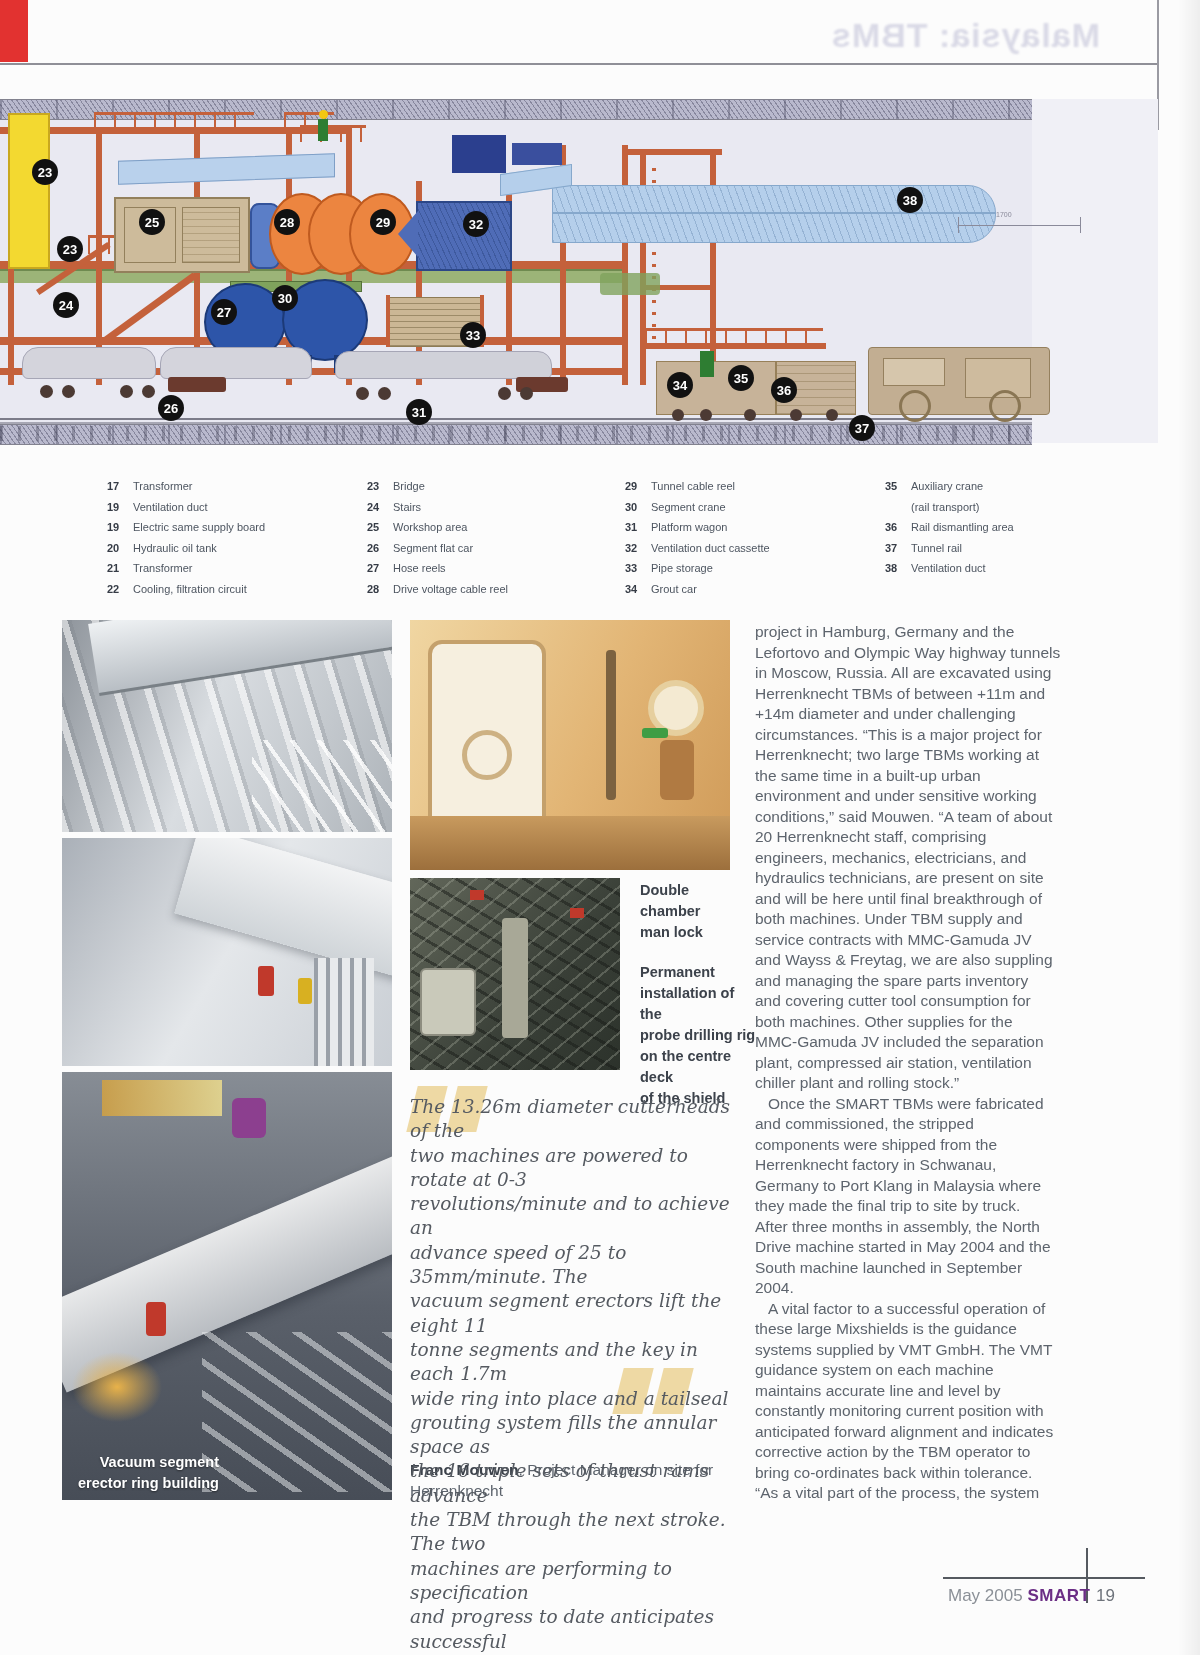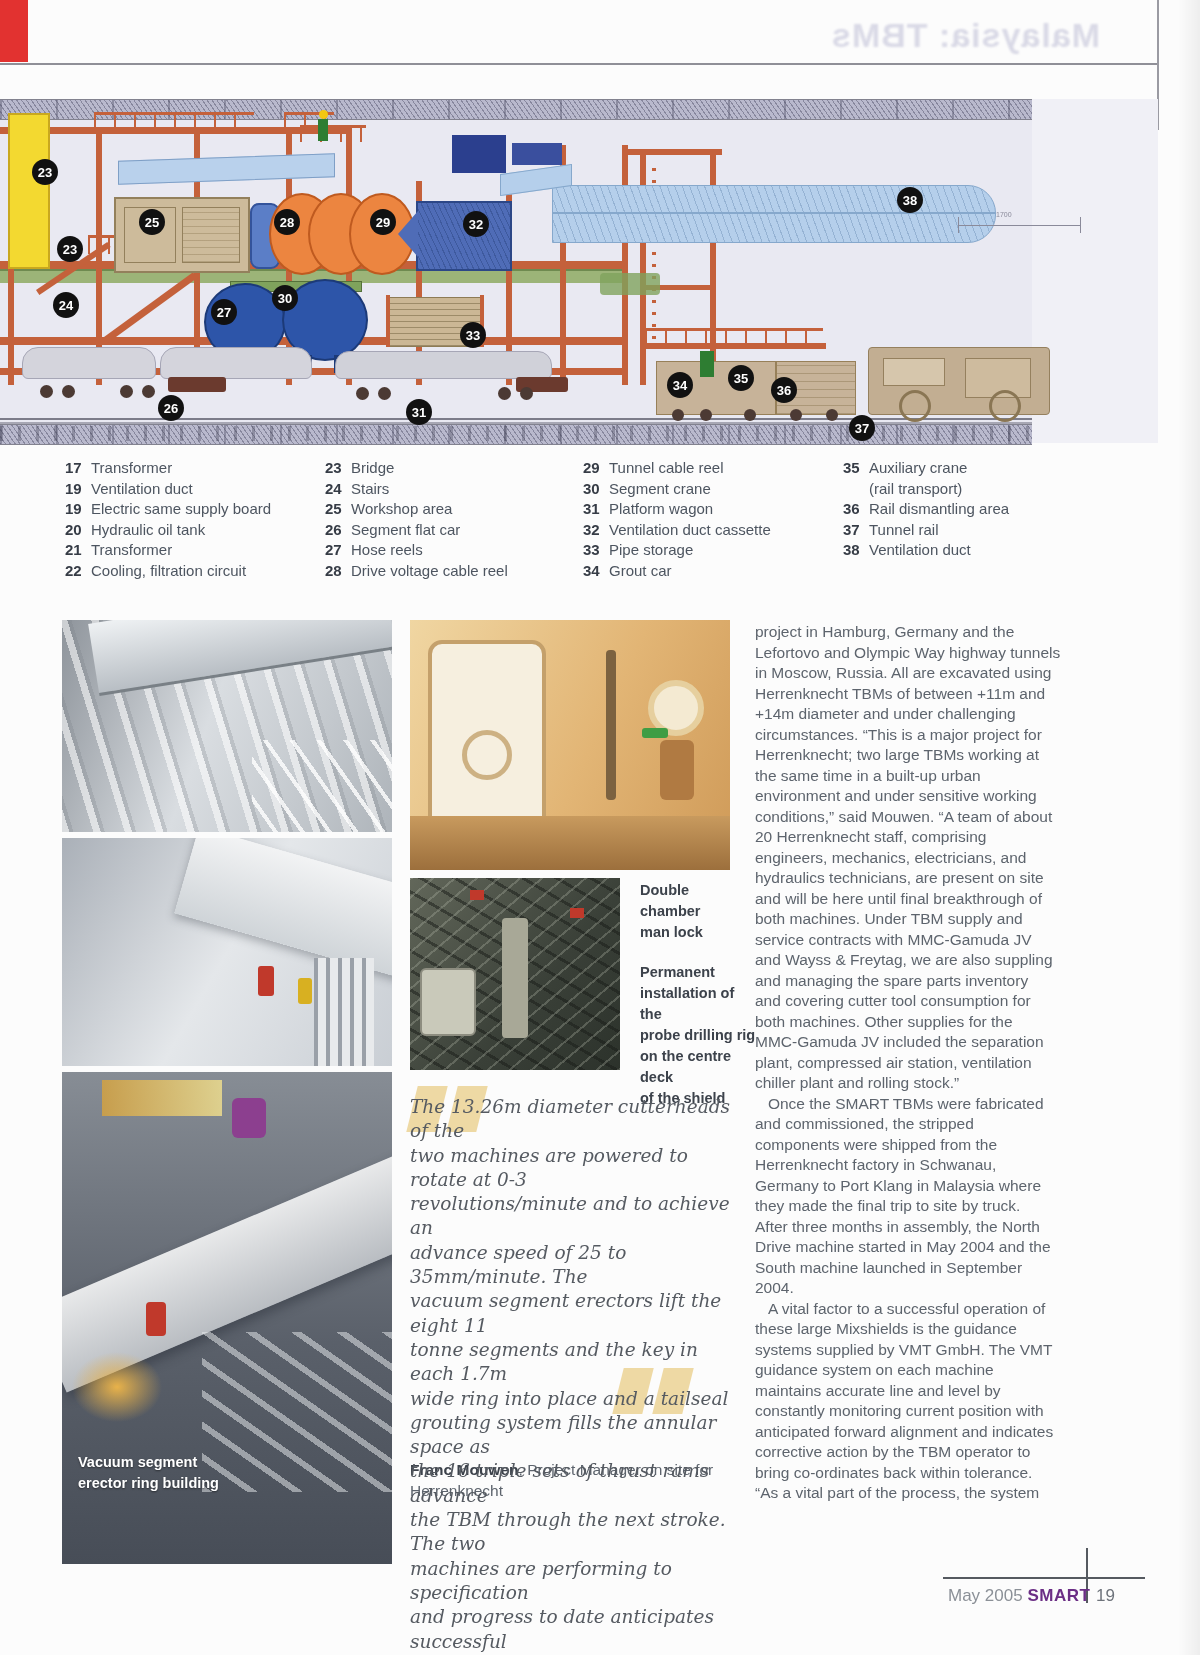--- a/index.html
+++ b/index.html
@@ -41,7 +41,7 @@
      background-image:repeating-linear-gradient(90deg,#c4613b 0 2px,transparent 2px 20px);}
 
   
-  .legend-col{top:458px;color:#4d5560;font-size:15px;line-height:20.5px;}
+  .legend-col{top:476px;color:#4d5560;font-size:11px;line-height:20.5px;margin-left:42px;}
   .lg-item{display:flex;}
   .lg-num{width:26px;font-weight:bold;color:#363c46;flex:none;}
   .lg-label{white-space:pre-line;}

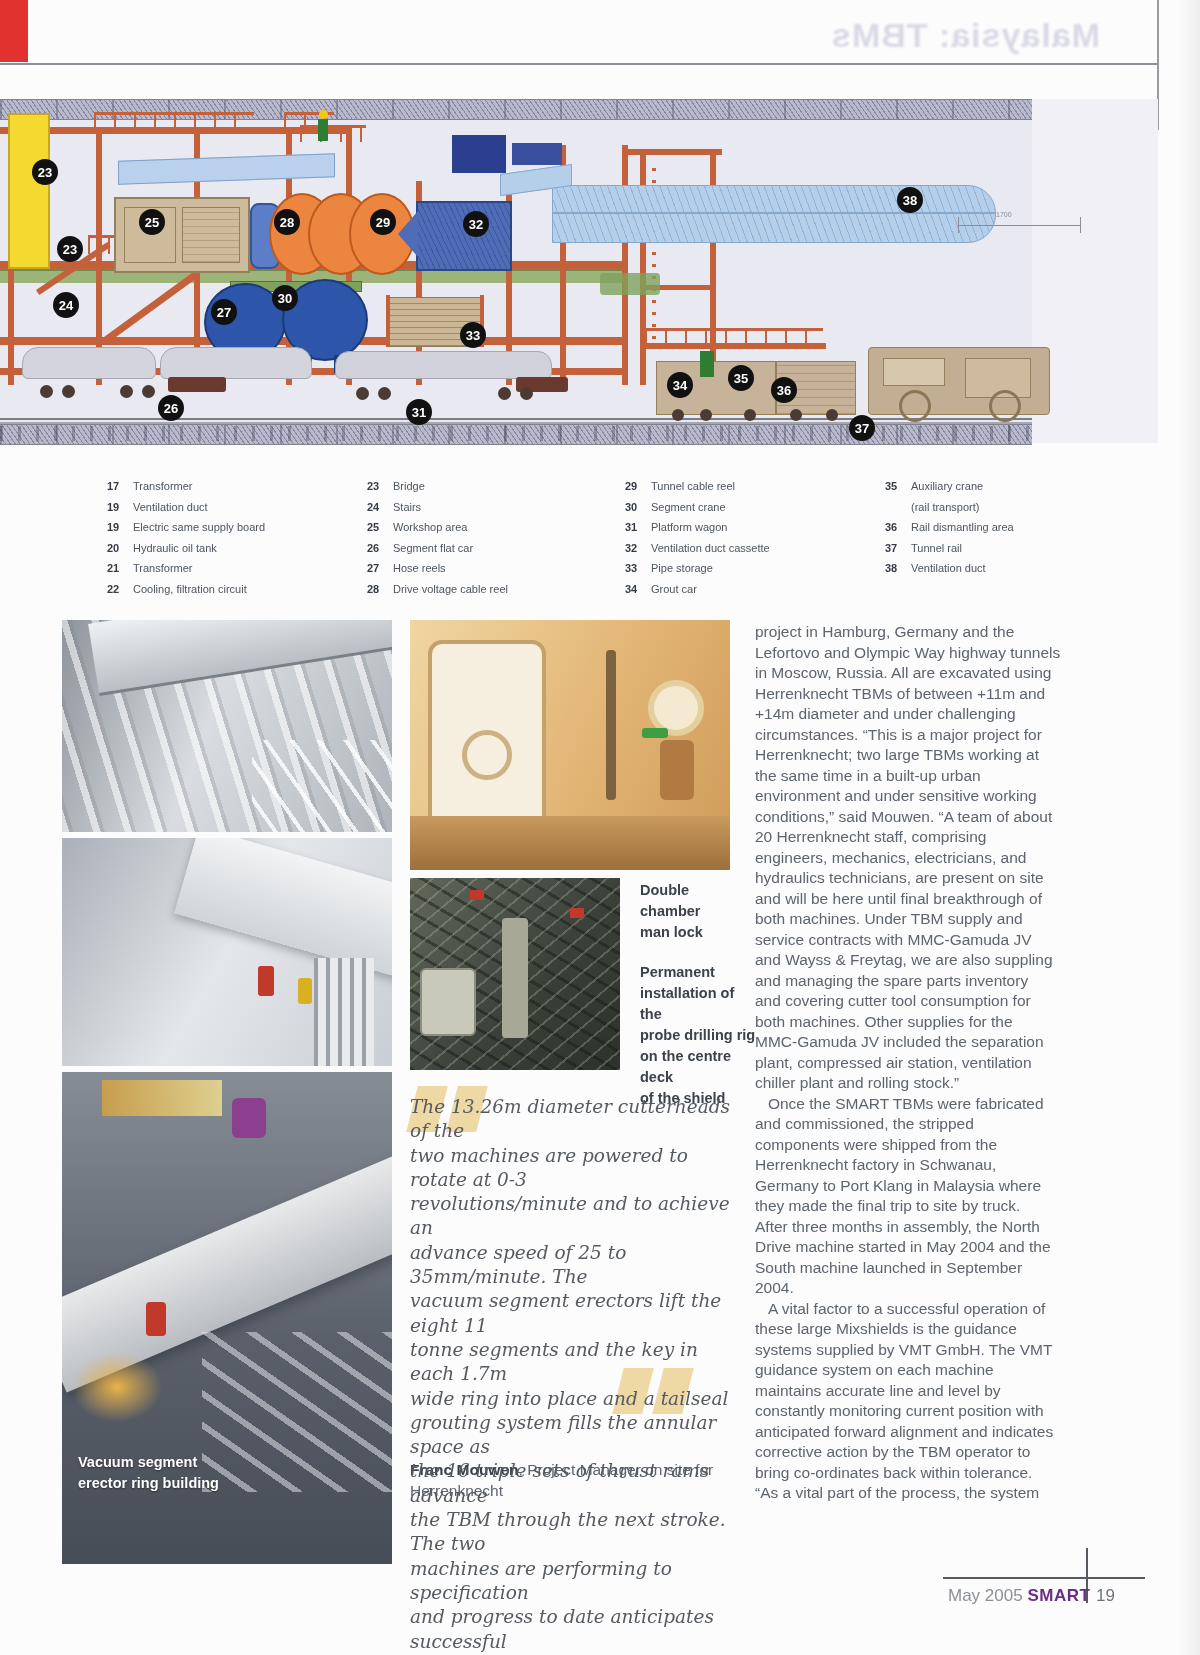--- a/index.html
+++ b/index.html
@@ -326,7 +326,7 @@
   <div class="abs" style="left:252px;top:120px;width:60px;height:108px;background:repeating-linear-gradient(90deg,#9aa0a8 0 4px,#e8eaec 4px 12px);"></div>
 </div>
 
-<div class="abs photo" style="left:62px;top:1072px;width:330px;height:492px;">
+<div class="abs photo" style="left:62px;top:1072px;width:330px;height:428px;text-align:right;">
   <div class="ph-layer" style="background:linear-gradient(#878d95,#5a606a 55%,#474d57);"></div>
   <div class="abs" style="left:-30px;top:150px;width:430px;height:90px;background:linear-gradient(#e8e9ea,#b9bdc2);transform:rotate(-23deg);box-shadow:0 6px 12px rgba(30,35,45,.4);"></div>
   <div class="abs" style="left:170px;top:26px;width:34px;height:40px;background:#8c3f8f;border-radius:6px;"></div>

